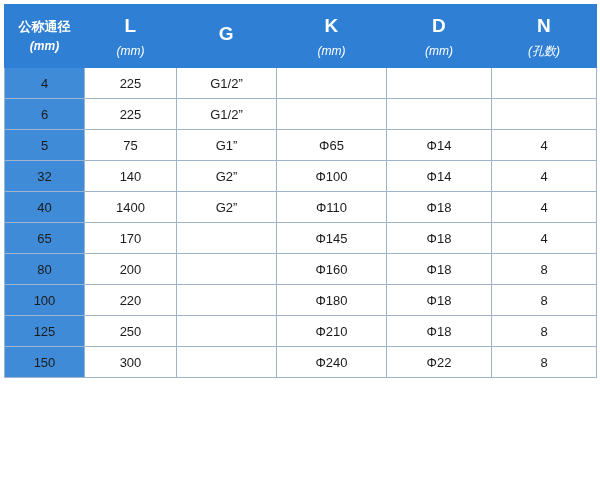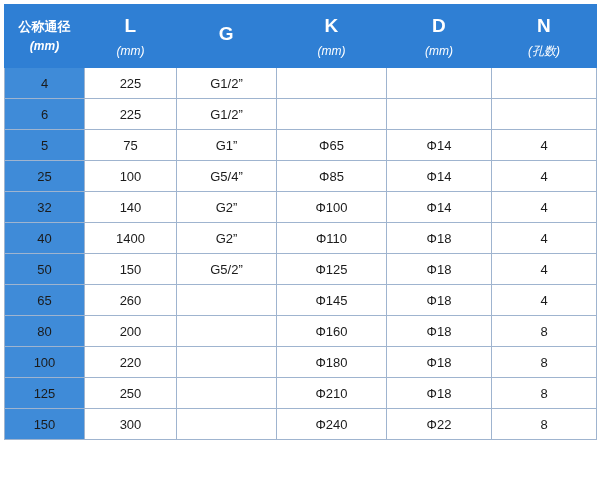--- a/index.html
+++ b/index.html
@@ -158,14 +158,6 @@
         <td class="val">4</td>
       </tr>
       <tr>
-        <td class="dn">25</td>
-        <td class="val">100</td>
-        <td class="val">G5/4”</td>
-        <td class="val">Φ85</td>
-        <td class="val">Φ14</td>
-        <td class="val">4</td>
-      </tr>
-      <tr>
         <td class="dn">32</td>
         <td class="val">140</td>
         <td class="val">G2”</td>

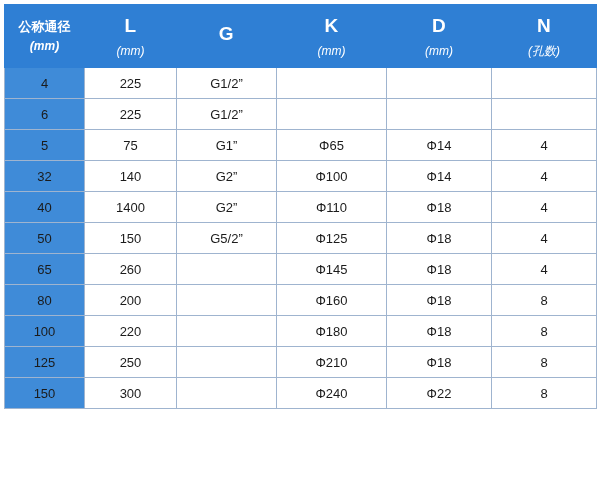--- a/index.html
+++ b/index.html
@@ -174,14 +174,6 @@
         <td class="val">4</td>
       </tr>
       <tr>
-        <td class="dn">50</td>
-        <td class="val">150</td>
-        <td class="val">G5/2”</td>
-        <td class="val">Φ125</td>
-        <td class="val">Φ18</td>
-        <td class="val">4</td>
-      </tr>
-      <tr>
         <td class="dn">65</td>
         <td class="val">260</td>
         <td class="val empty"></td>

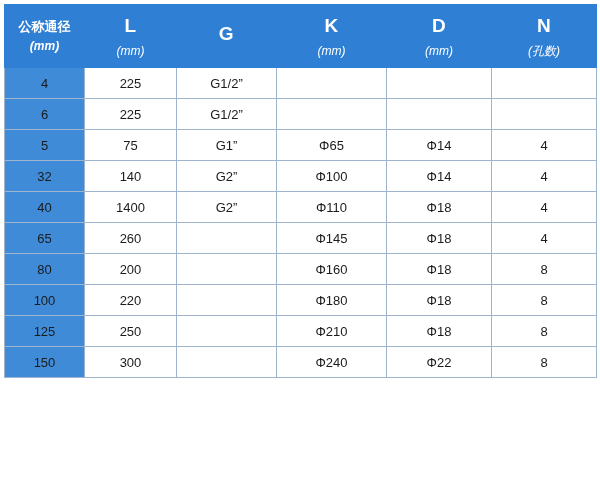--- a/index.html
+++ b/index.html
@@ -175,7 +175,7 @@
       </tr>
       <tr>
         <td class="dn">65</td>
-        <td class="val">260</td>
+        <td class="val">170</td>
         <td class="val empty"></td>
         <td class="val">Φ145</td>
         <td class="val">Φ18</td>

